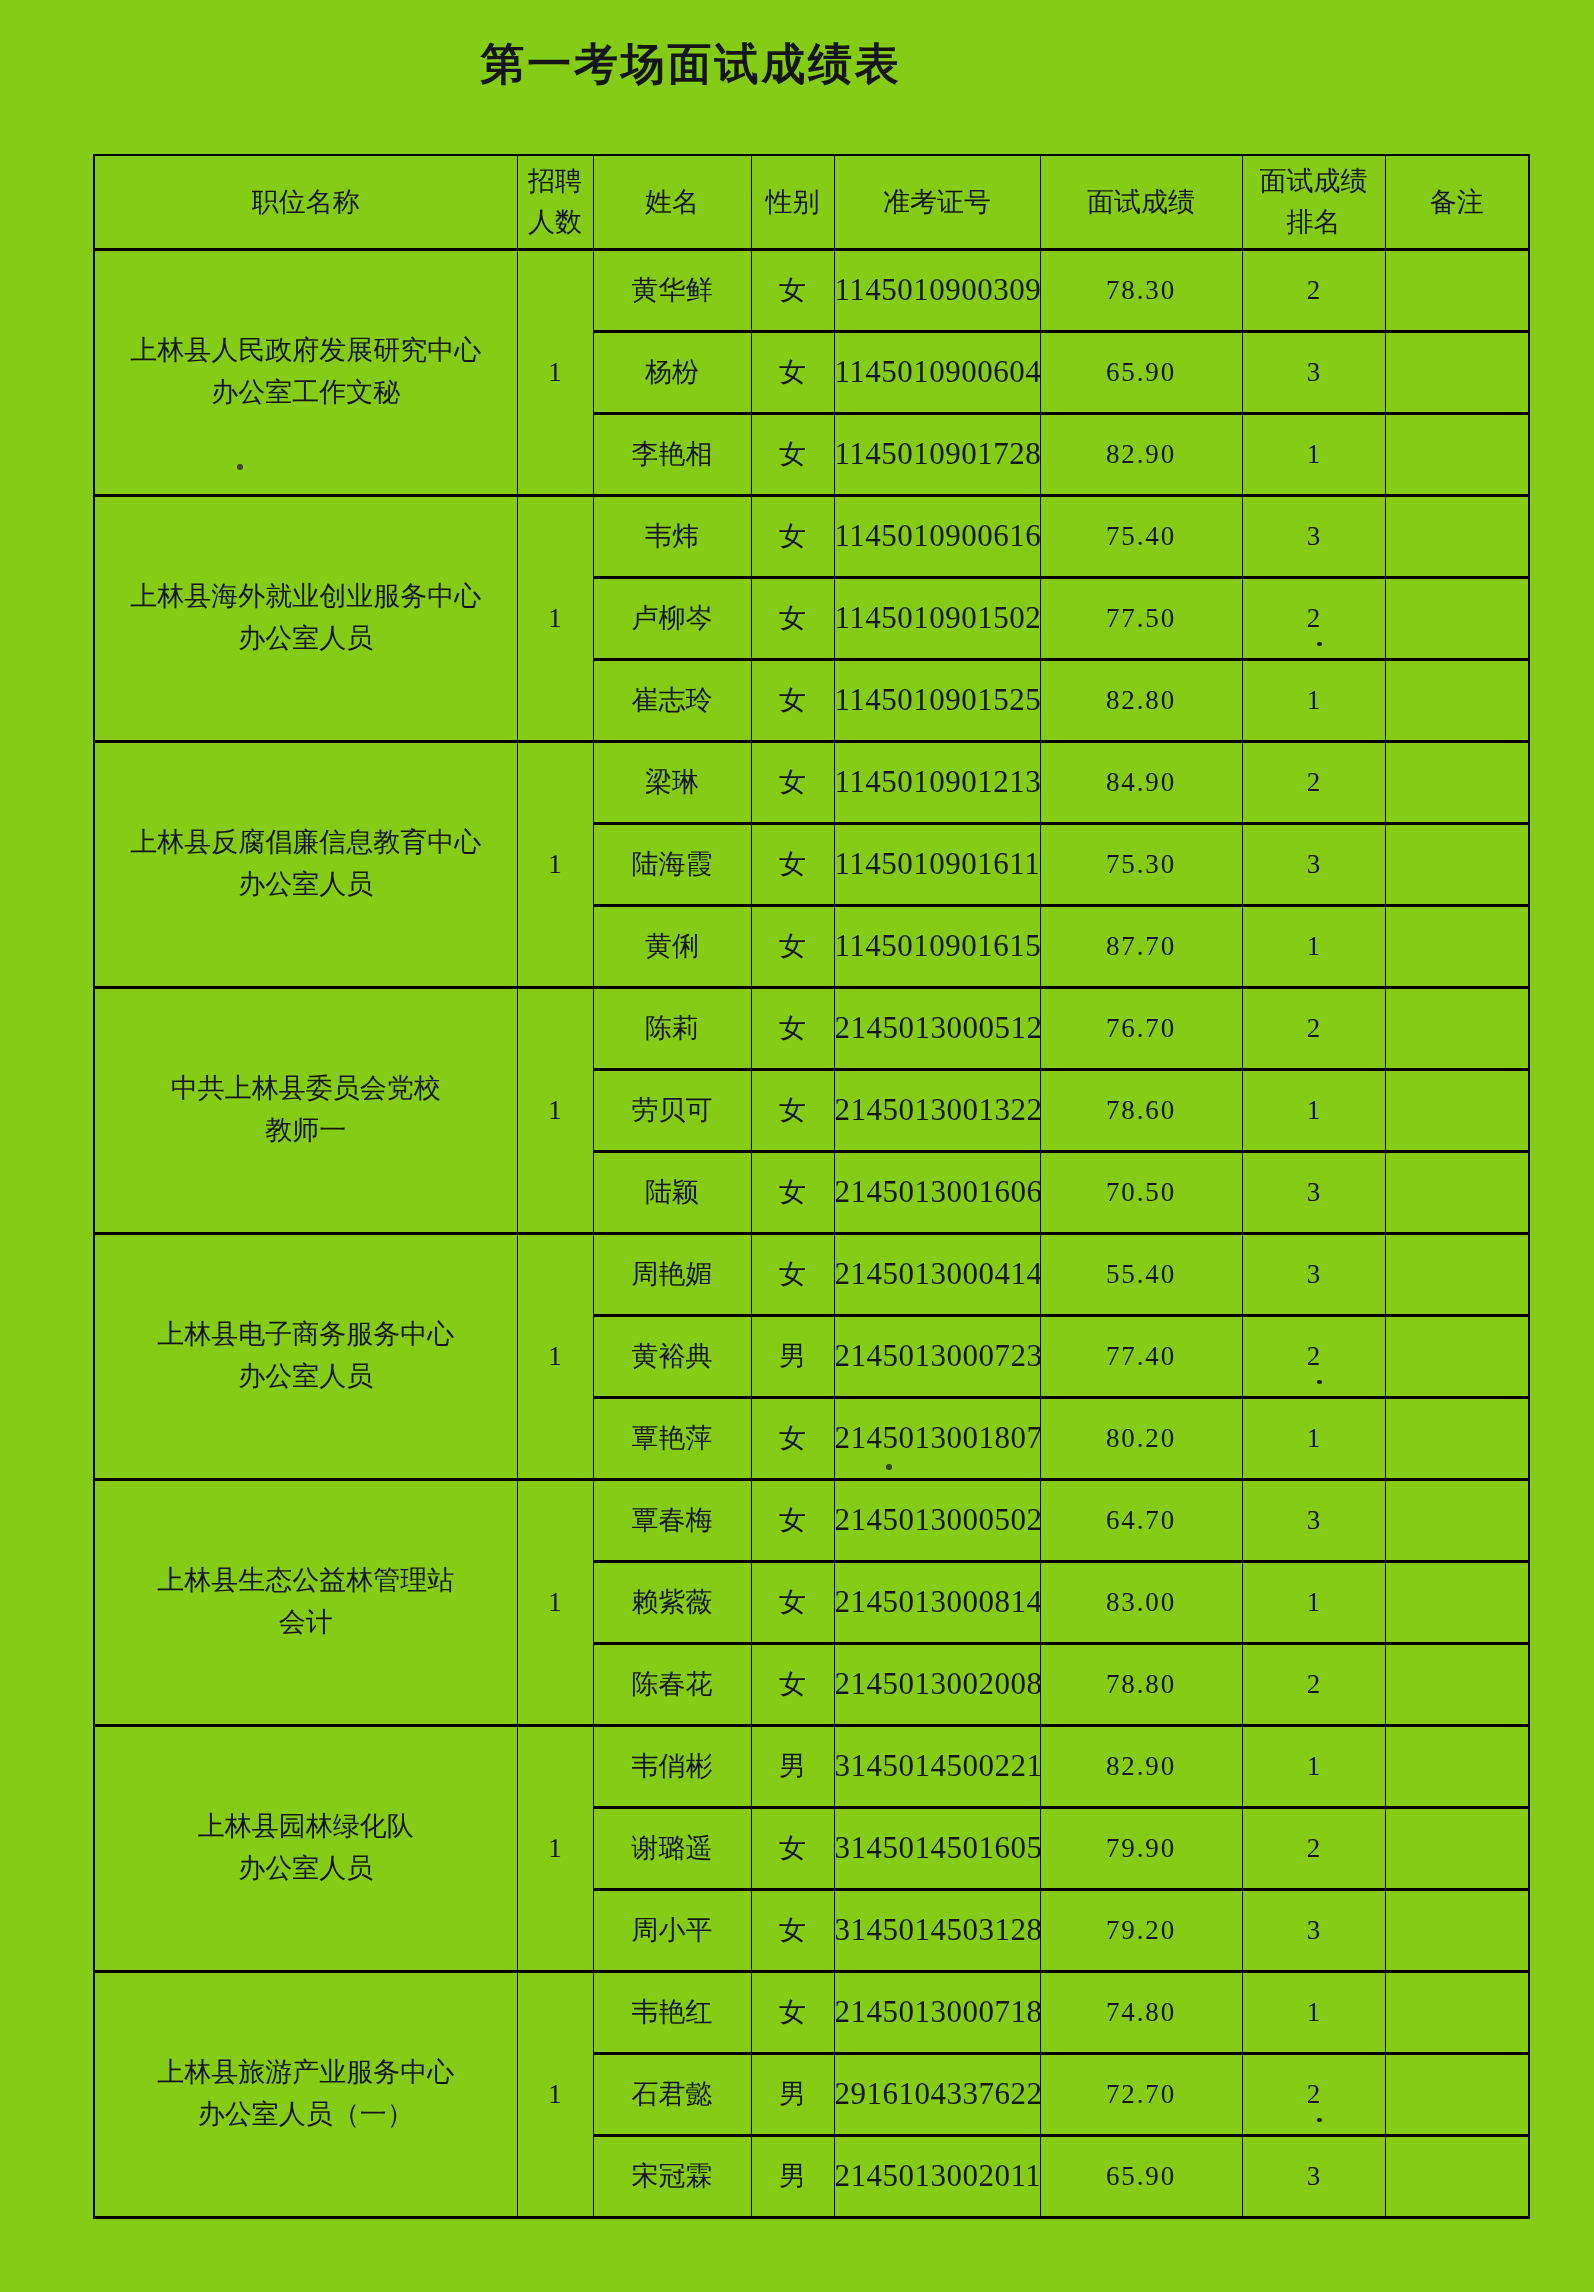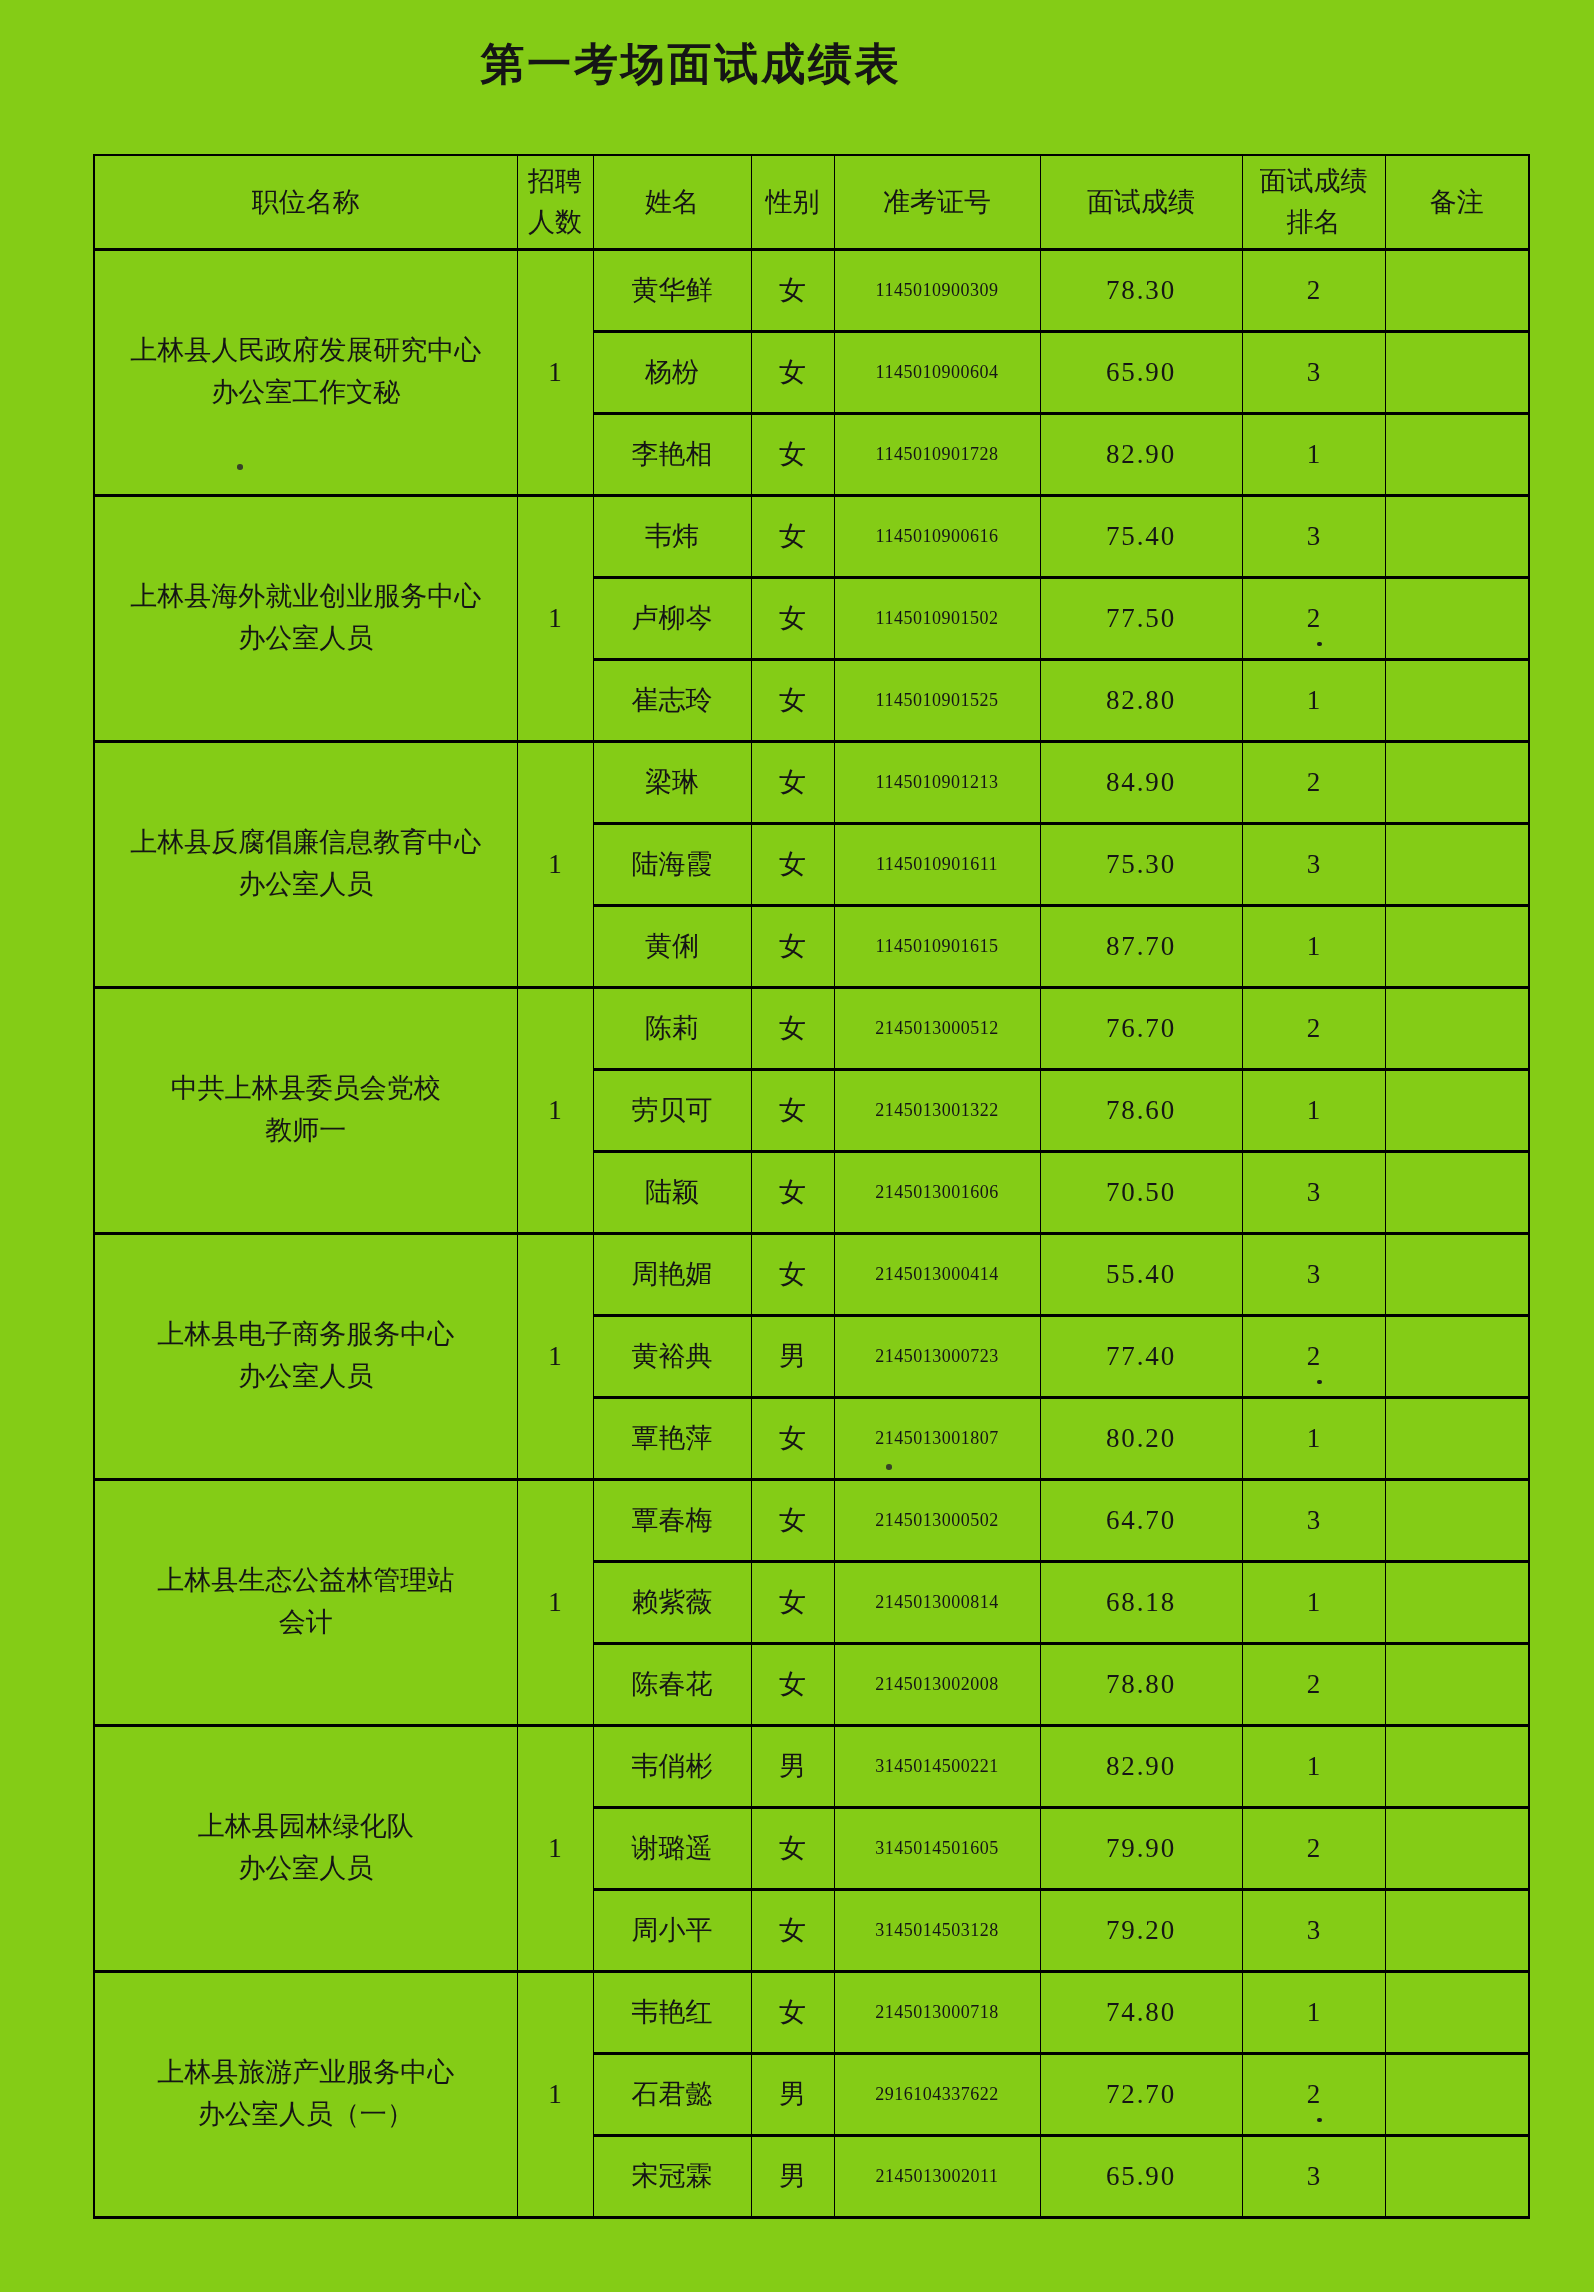--- a/index.html
+++ b/index.html
@@ -40,7 +40,7 @@
   td.merged { border-bottom:3.7px solid #000; }
   tr.inner-sep td { border-top:3.7px solid #000; }
   tr.group-end td { border-bottom:3.7px solid #000;margin-left:8px; }
-  td.ticket-cell { font-size:18px; letter-spacing:0.5px; }
+  td.ticket-cell { font-size:31px; letter-spacing:0.5px; }
   td.score-cell { letter-spacing:1.9px; }
   td.rank-cell { position:relative; }
   .rank-dot {

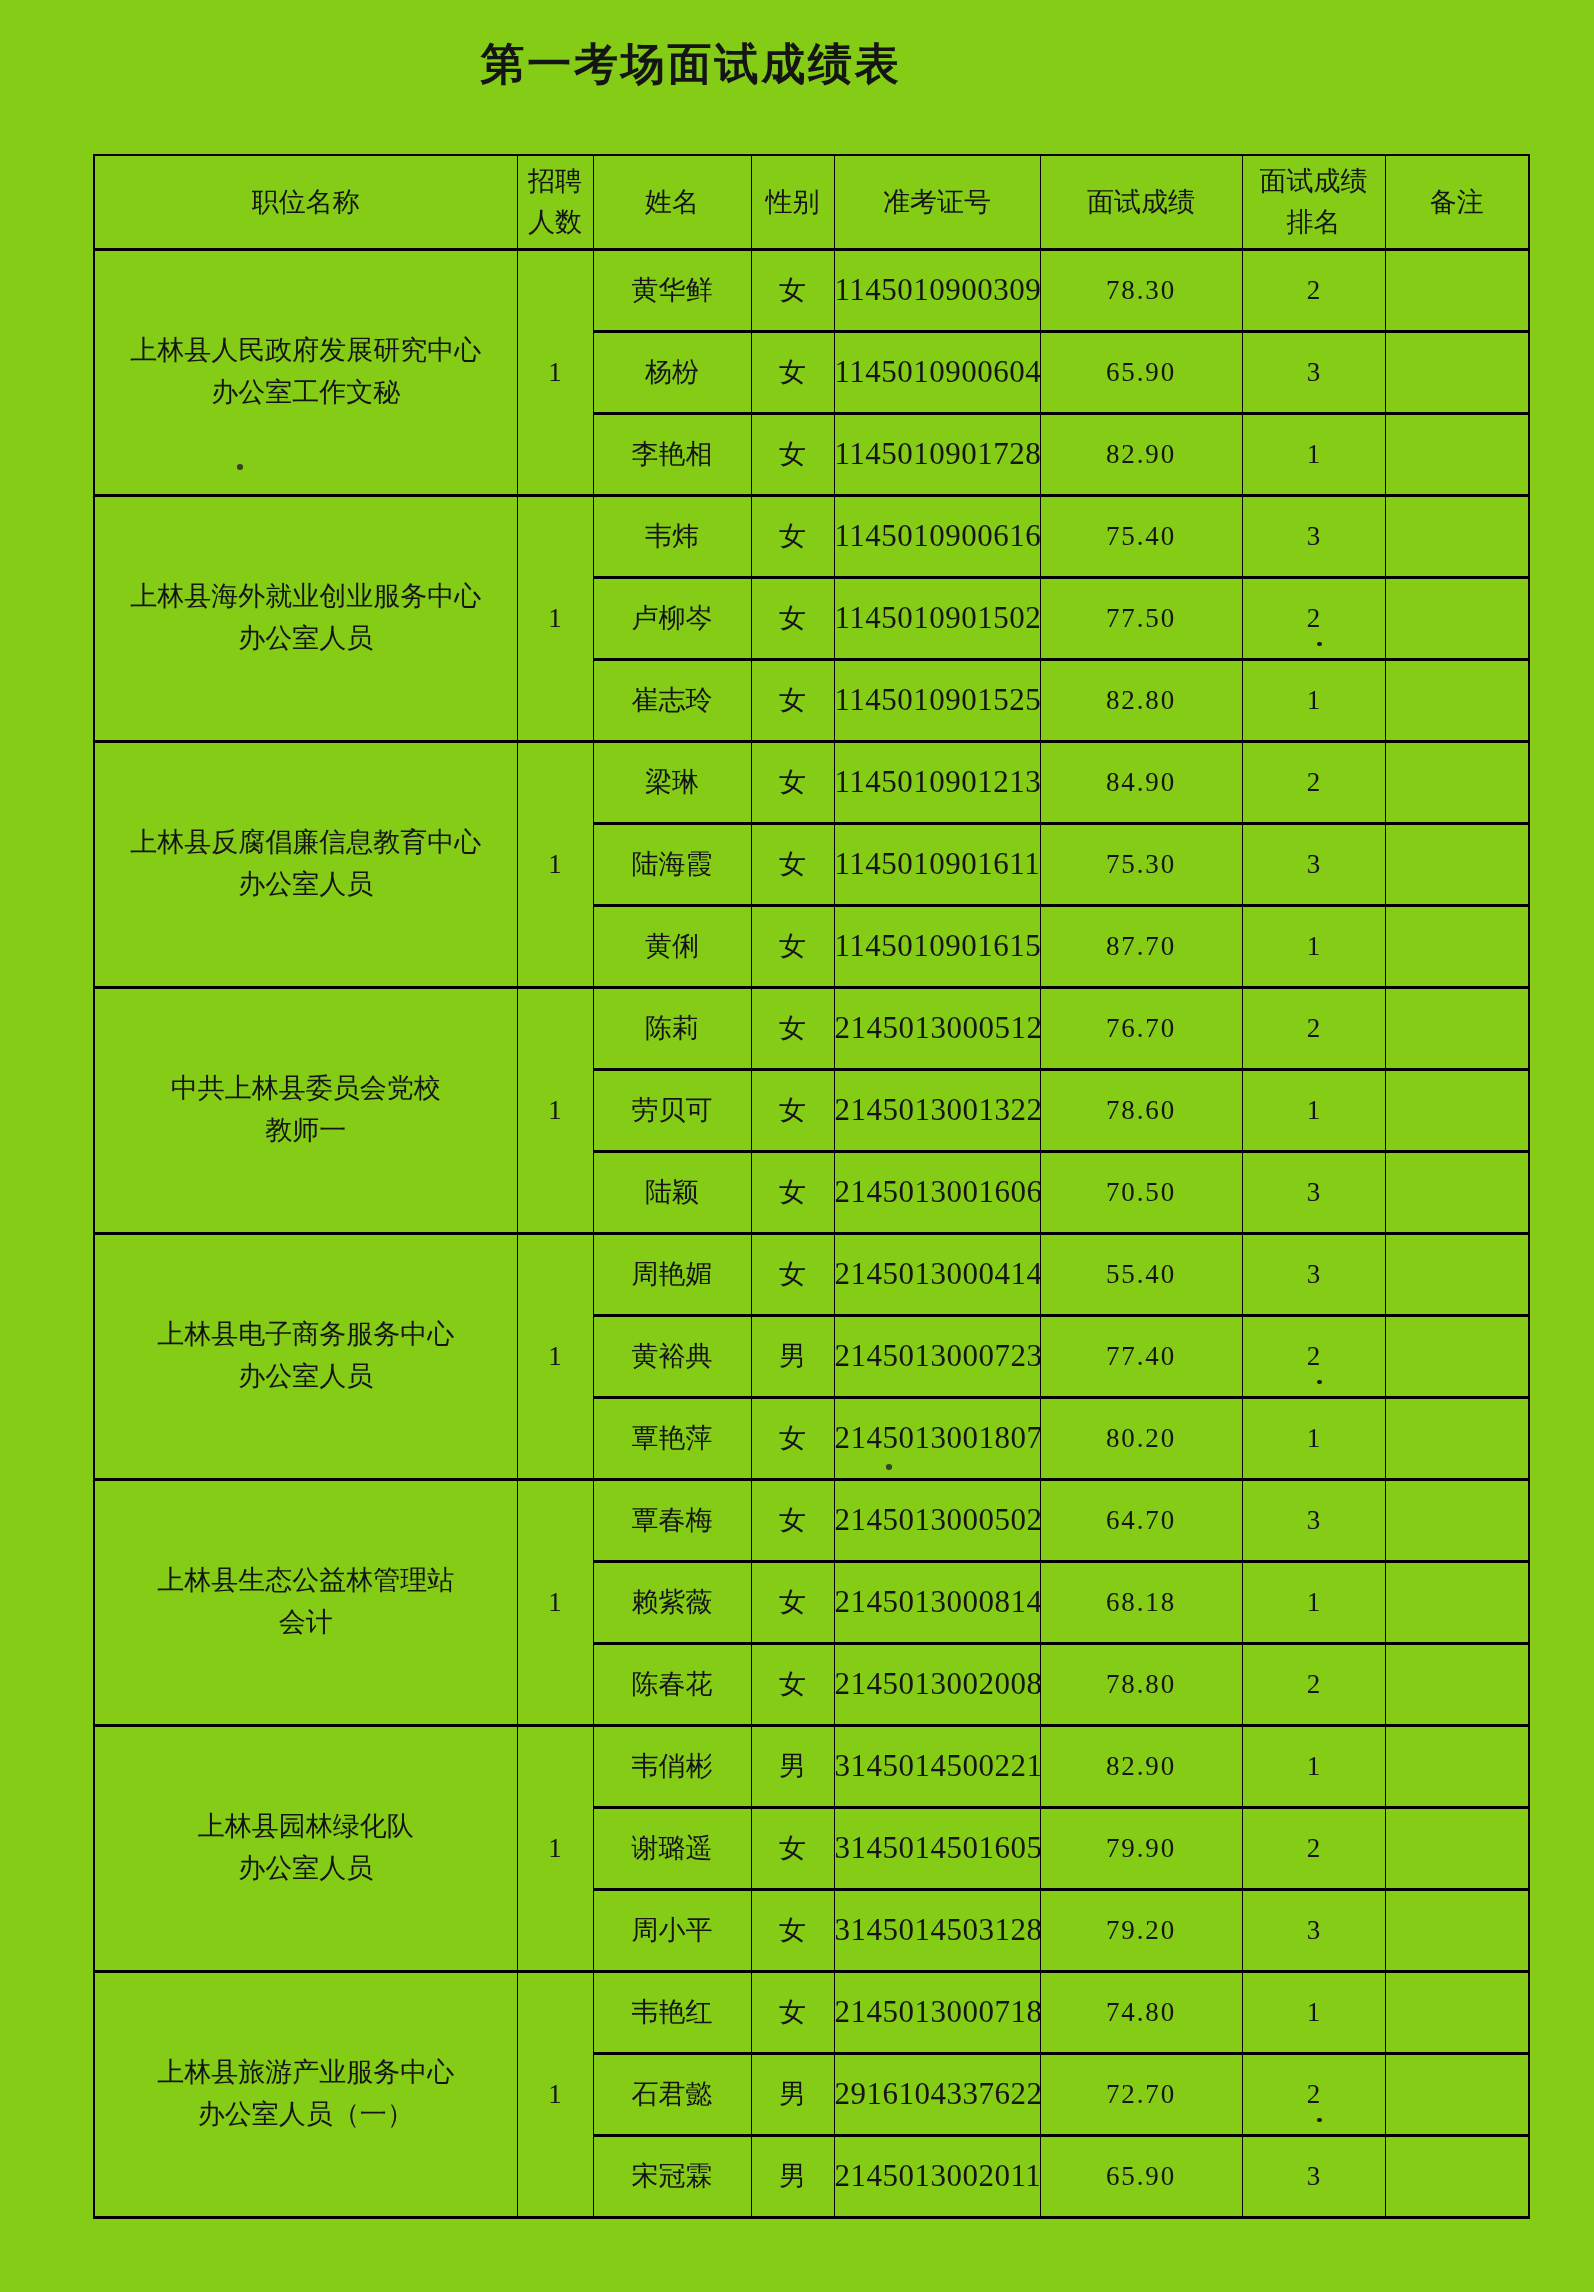--- a/index.html
+++ b/index.html
@@ -239,7 +239,7 @@
           <td class="name-cell">赖紫薇</td>
           <td class="gender-cell">女</td>
           <td class="ticket-cell">2145013000814</td>
-          <td class="score-cell">68.18</td>
+          <td class="score-cell">83.00</td>
           <td class="rank-cell"><span>1</span></td>
           <td class="remark-cell"></td>
         </tr>

